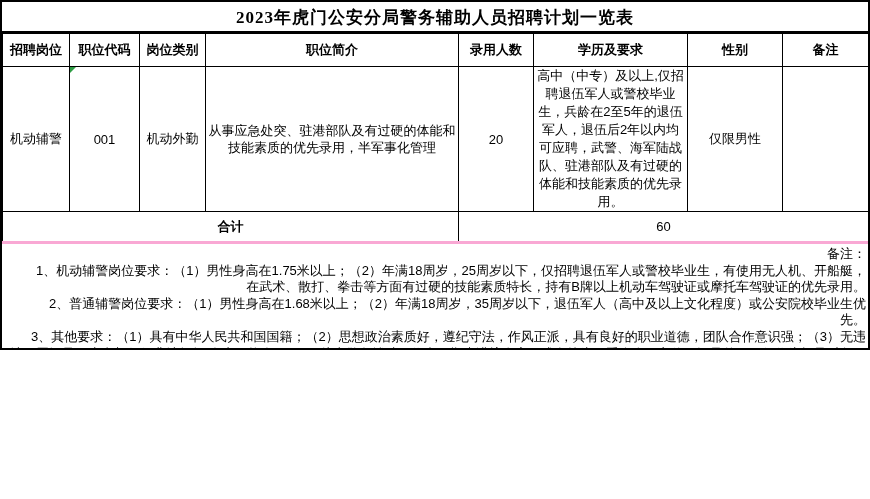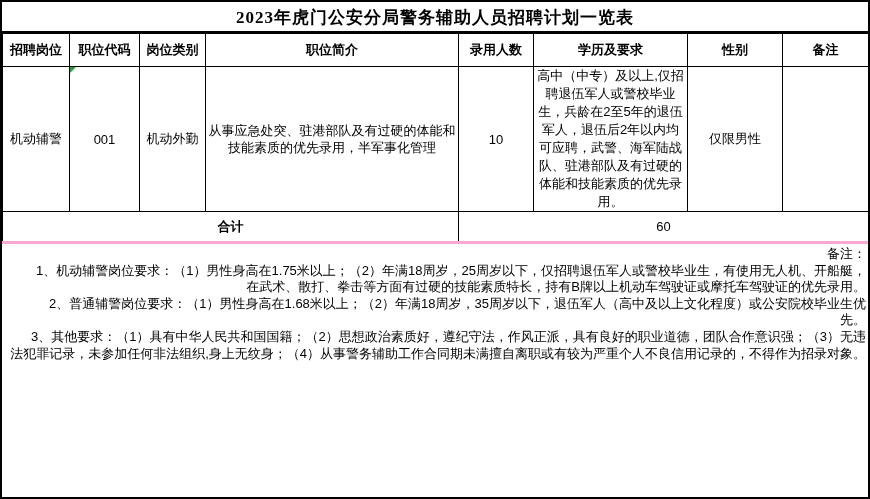--- a/index.html
+++ b/index.html
@@ -12,7 +12,7 @@
   }
   .doc {
     width: 870px;
-    height: 499px;
+    height: 350px;
     border: 2px solid #000;
     background: #fff;
     overflow: hidden;

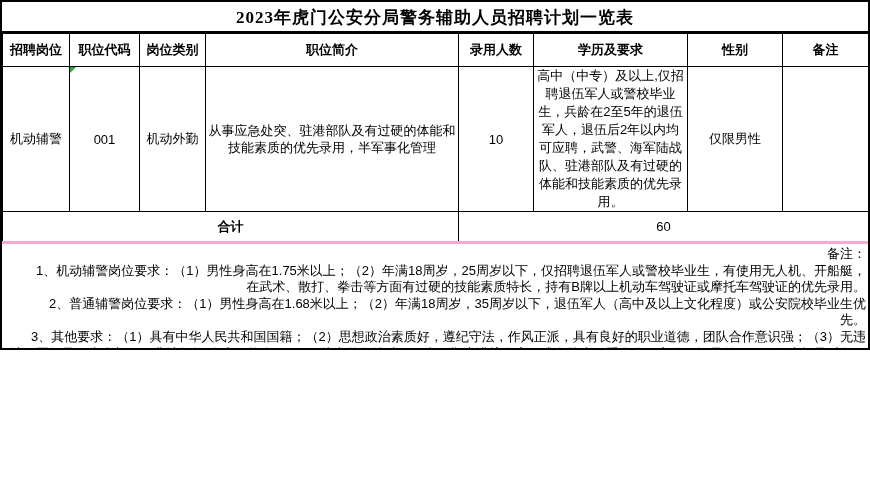--- a/index.html
+++ b/index.html
@@ -114,7 +114,7 @@
         </td>
         <td>机动外勤</td>
         <td class="desc-left">从事应急处突、驻港部队及有过硬的体能和技能素质的优先录用，半军事化管理</td>
-        <td>10</td>
+        <td>20</td>
         <td class="req-left">高中（中专）及以上,仅招聘退伍军人或警校毕业生，兵龄在2至5年的退伍军人，退伍后2年以内均可应聘，武警、海军陆战队、驻港部队及有过硬的体能和技能素质的优先录用。</td>
         <td>仅限男性</td>
         <td></td>

